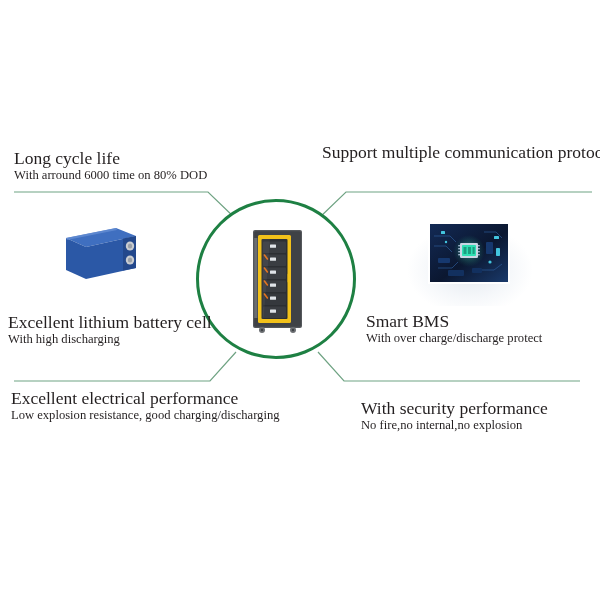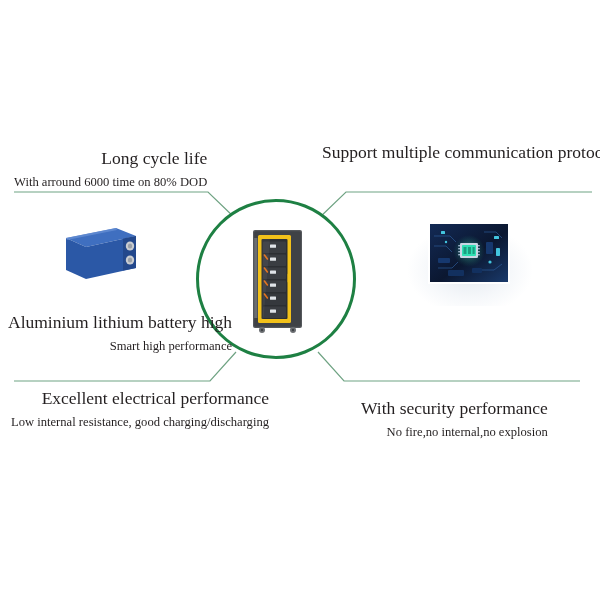--- a/index.html
+++ b/index.html
@@ -32,7 +32,6 @@
   
   .feature {
     position: absolute;
-    text-align: right;
   }
   .feature .f-title {
     font-size: 17.5px;

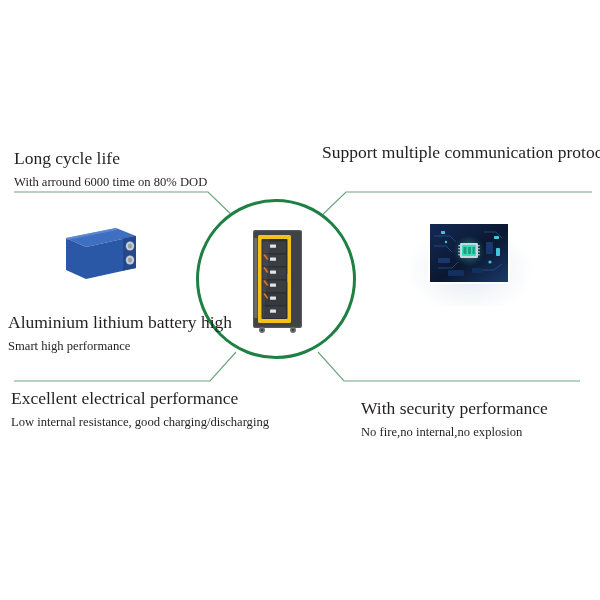--- a/index.html
+++ b/index.html
@@ -45,7 +45,6 @@
     line-height: 1.15;
     color: #231f20;
     white-space: nowrap;
-    margin-top: 7px;
     font-weight: 400;
   }
 

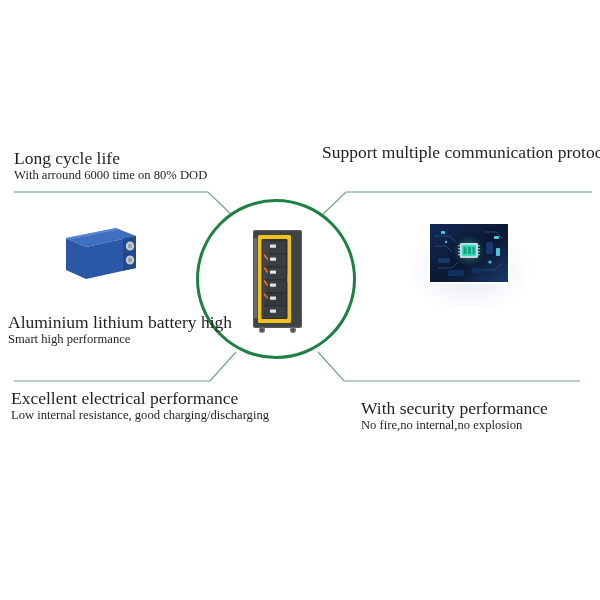--- a/index.html
+++ b/index.html
@@ -259,7 +259,7 @@
   </div>
 
   <div class="feature f-alu-cell">
-    <div class="f-title">Aluminium lithium battery high</div>
+    <div class="f-title">Excellent lithium battery cell</div>
     <div class="f-sub">Smart high performance</div>
   </div>
 

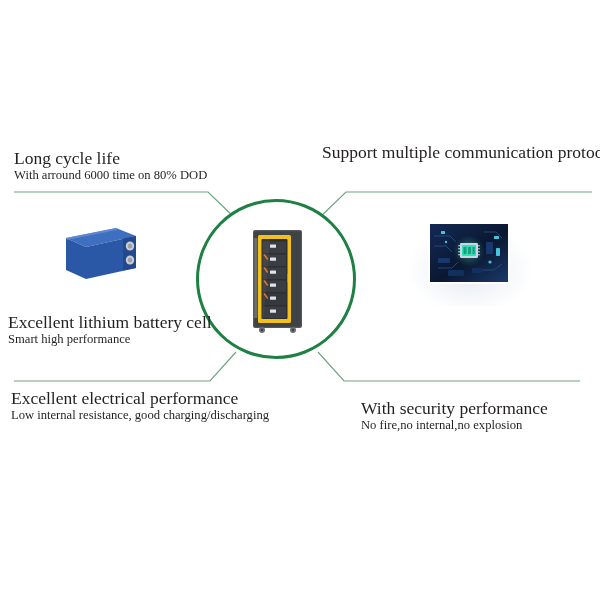--- a/index.html
+++ b/index.html
@@ -264,6 +264,7 @@
   </div>
 
   <div class="feature f-smart-bms">
+    <div class="f-title">Smart BMS</div>
   </div>
 
   <div class="feature f-electrical">

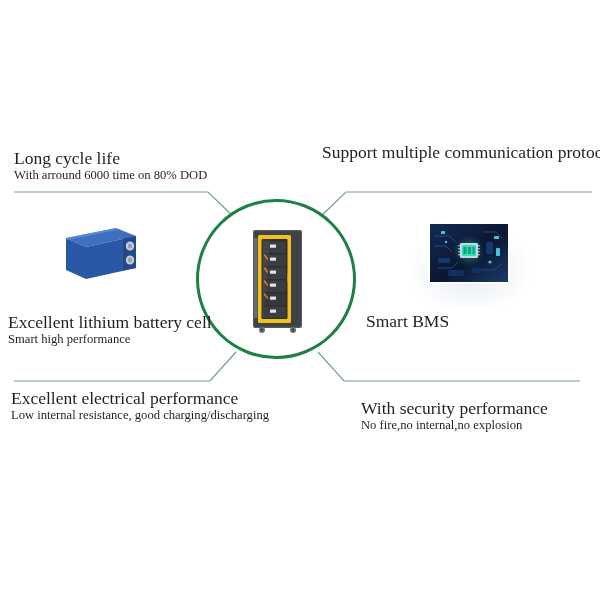--- a/index.html
+++ b/index.html
@@ -260,7 +260,7 @@
 
   <div class="feature f-alu-cell">
     <div class="f-title">Excellent lithium battery cell</div>
-    <div class="f-sub">Smart high performance</div>
+    <div class="f-sub">With high discharging</div>
   </div>
 
   <div class="feature f-smart-bms">

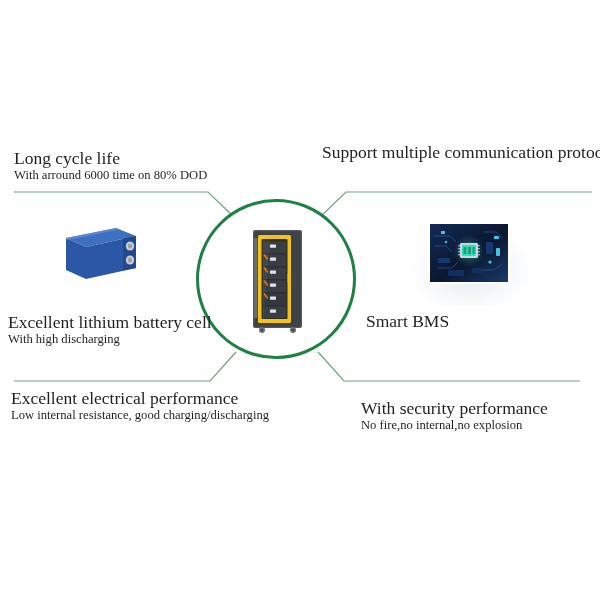--- a/index.html
+++ b/index.html
@@ -265,6 +265,7 @@
 
   <div class="feature f-smart-bms">
     <div class="f-title">Smart BMS</div>
+    <div class="f-sub">With over charge/discharge protect</div>
   </div>
 
   <div class="feature f-electrical">

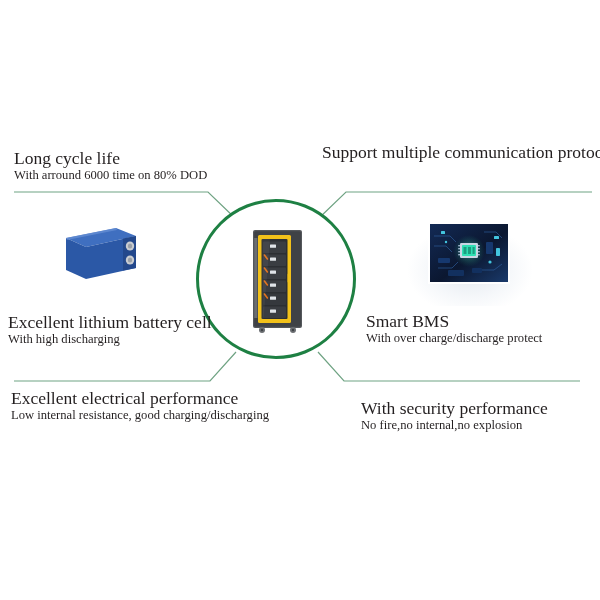--- a/index.html
+++ b/index.html
@@ -270,7 +270,7 @@
 
   <div class="feature f-electrical">
     <div class="f-title">Excellent electrical performance</div>
-    <div class="f-sub">Low internal resistance, good charging/discharging</div>
+    <div class="f-sub">Low explosion resistance, good charging/discharging</div>
   </div>
 
   <div class="feature f-security">

